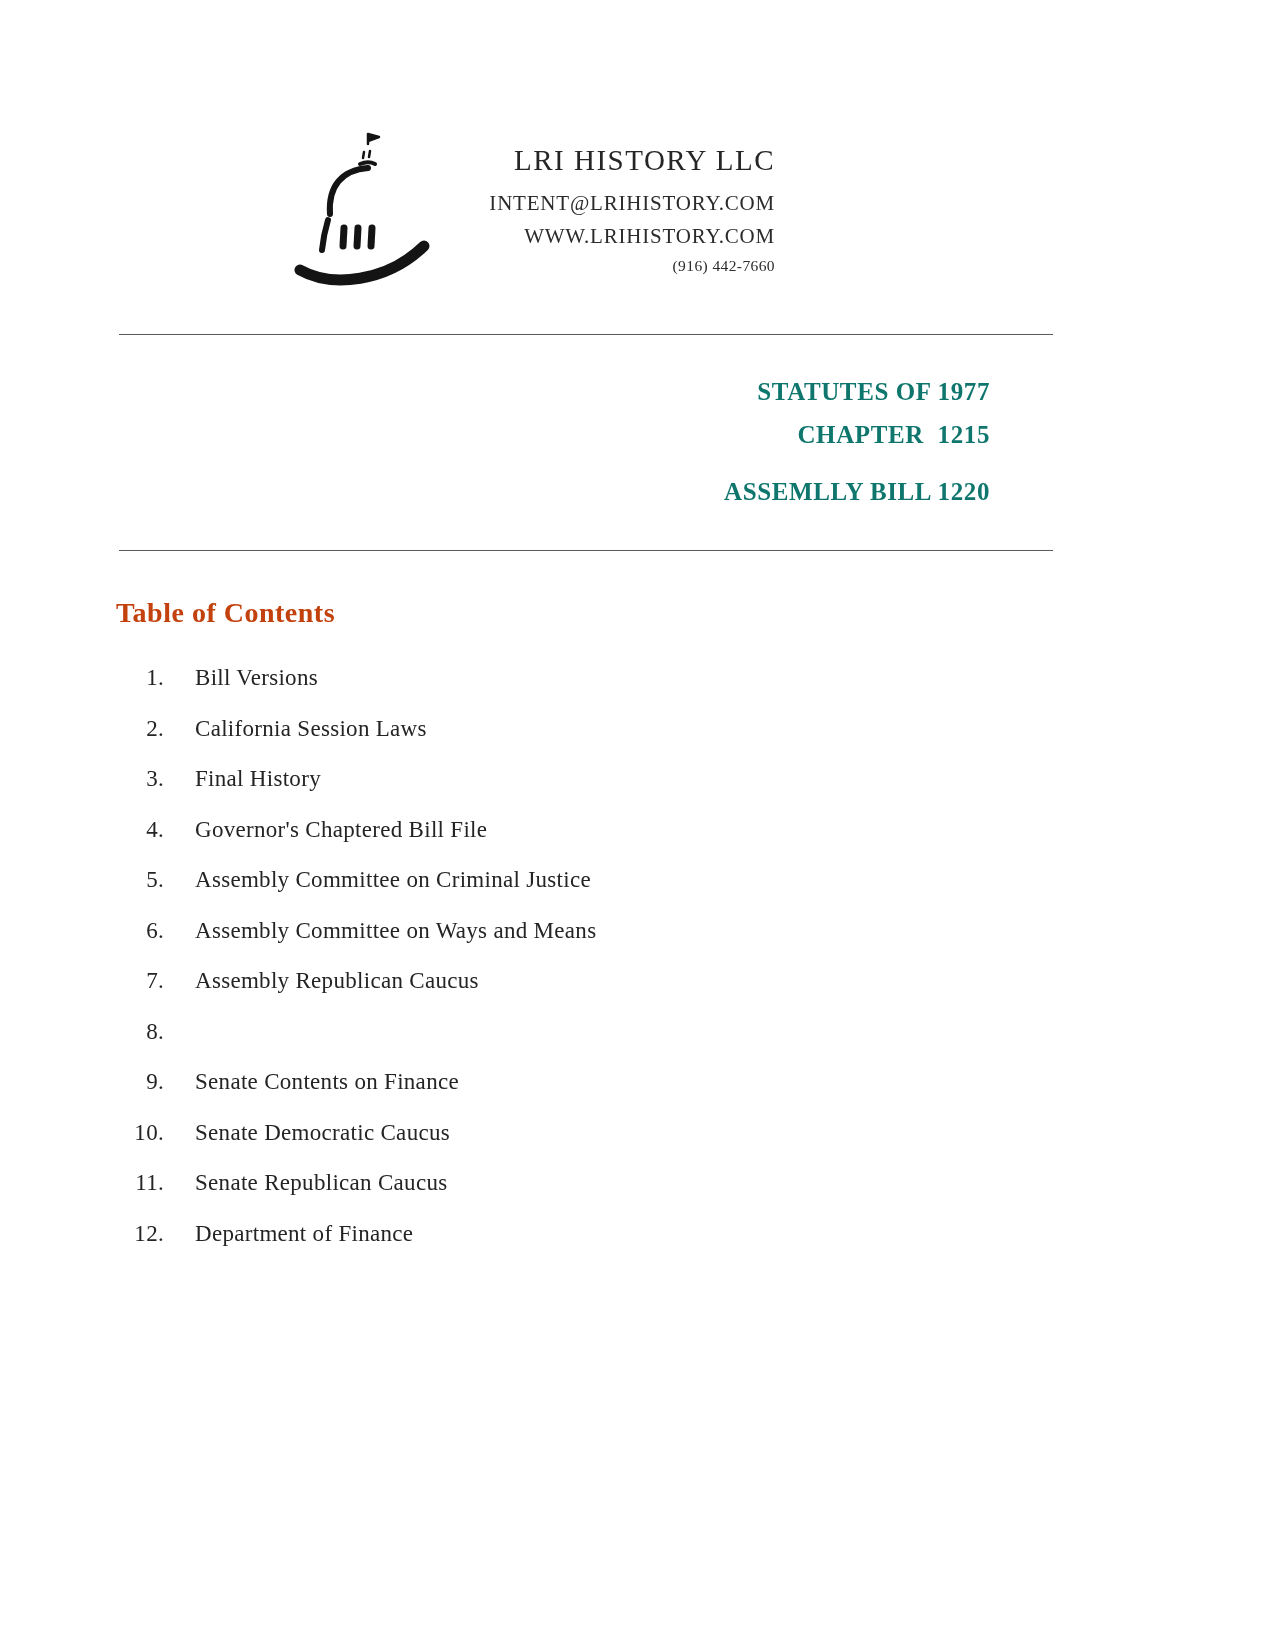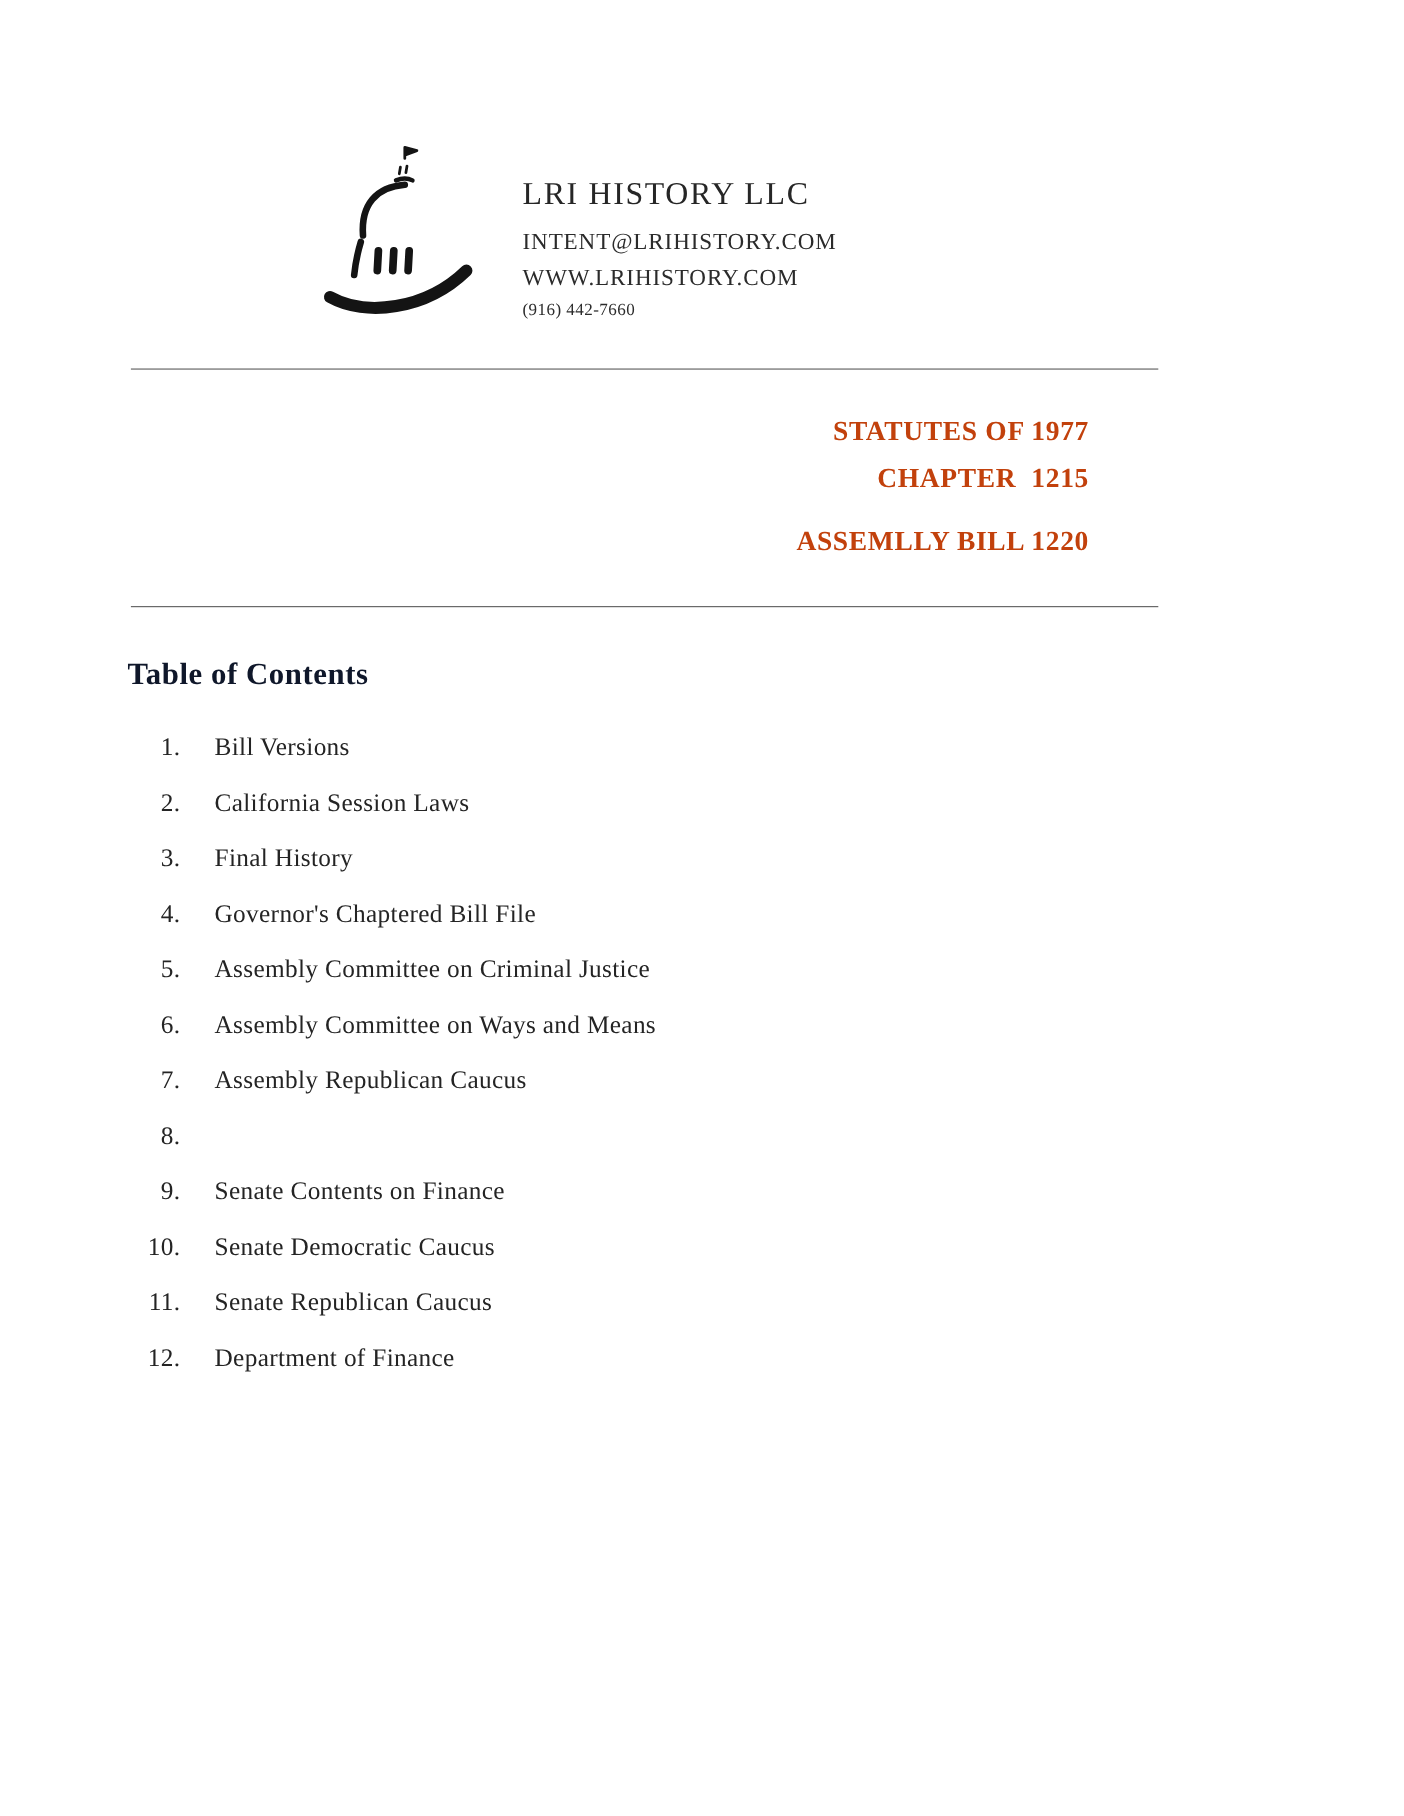--- a/index.html
+++ b/index.html
@@ -33,9 +33,9 @@
   }
   .letterhead-text {
     margin-left: 38px;
-    margin-top: 38px;
+    margin-top: 22px;
     width: 300px;
-    text-align: left;
+    text-align: right;
   }
   .company {
     font-size: 29px;

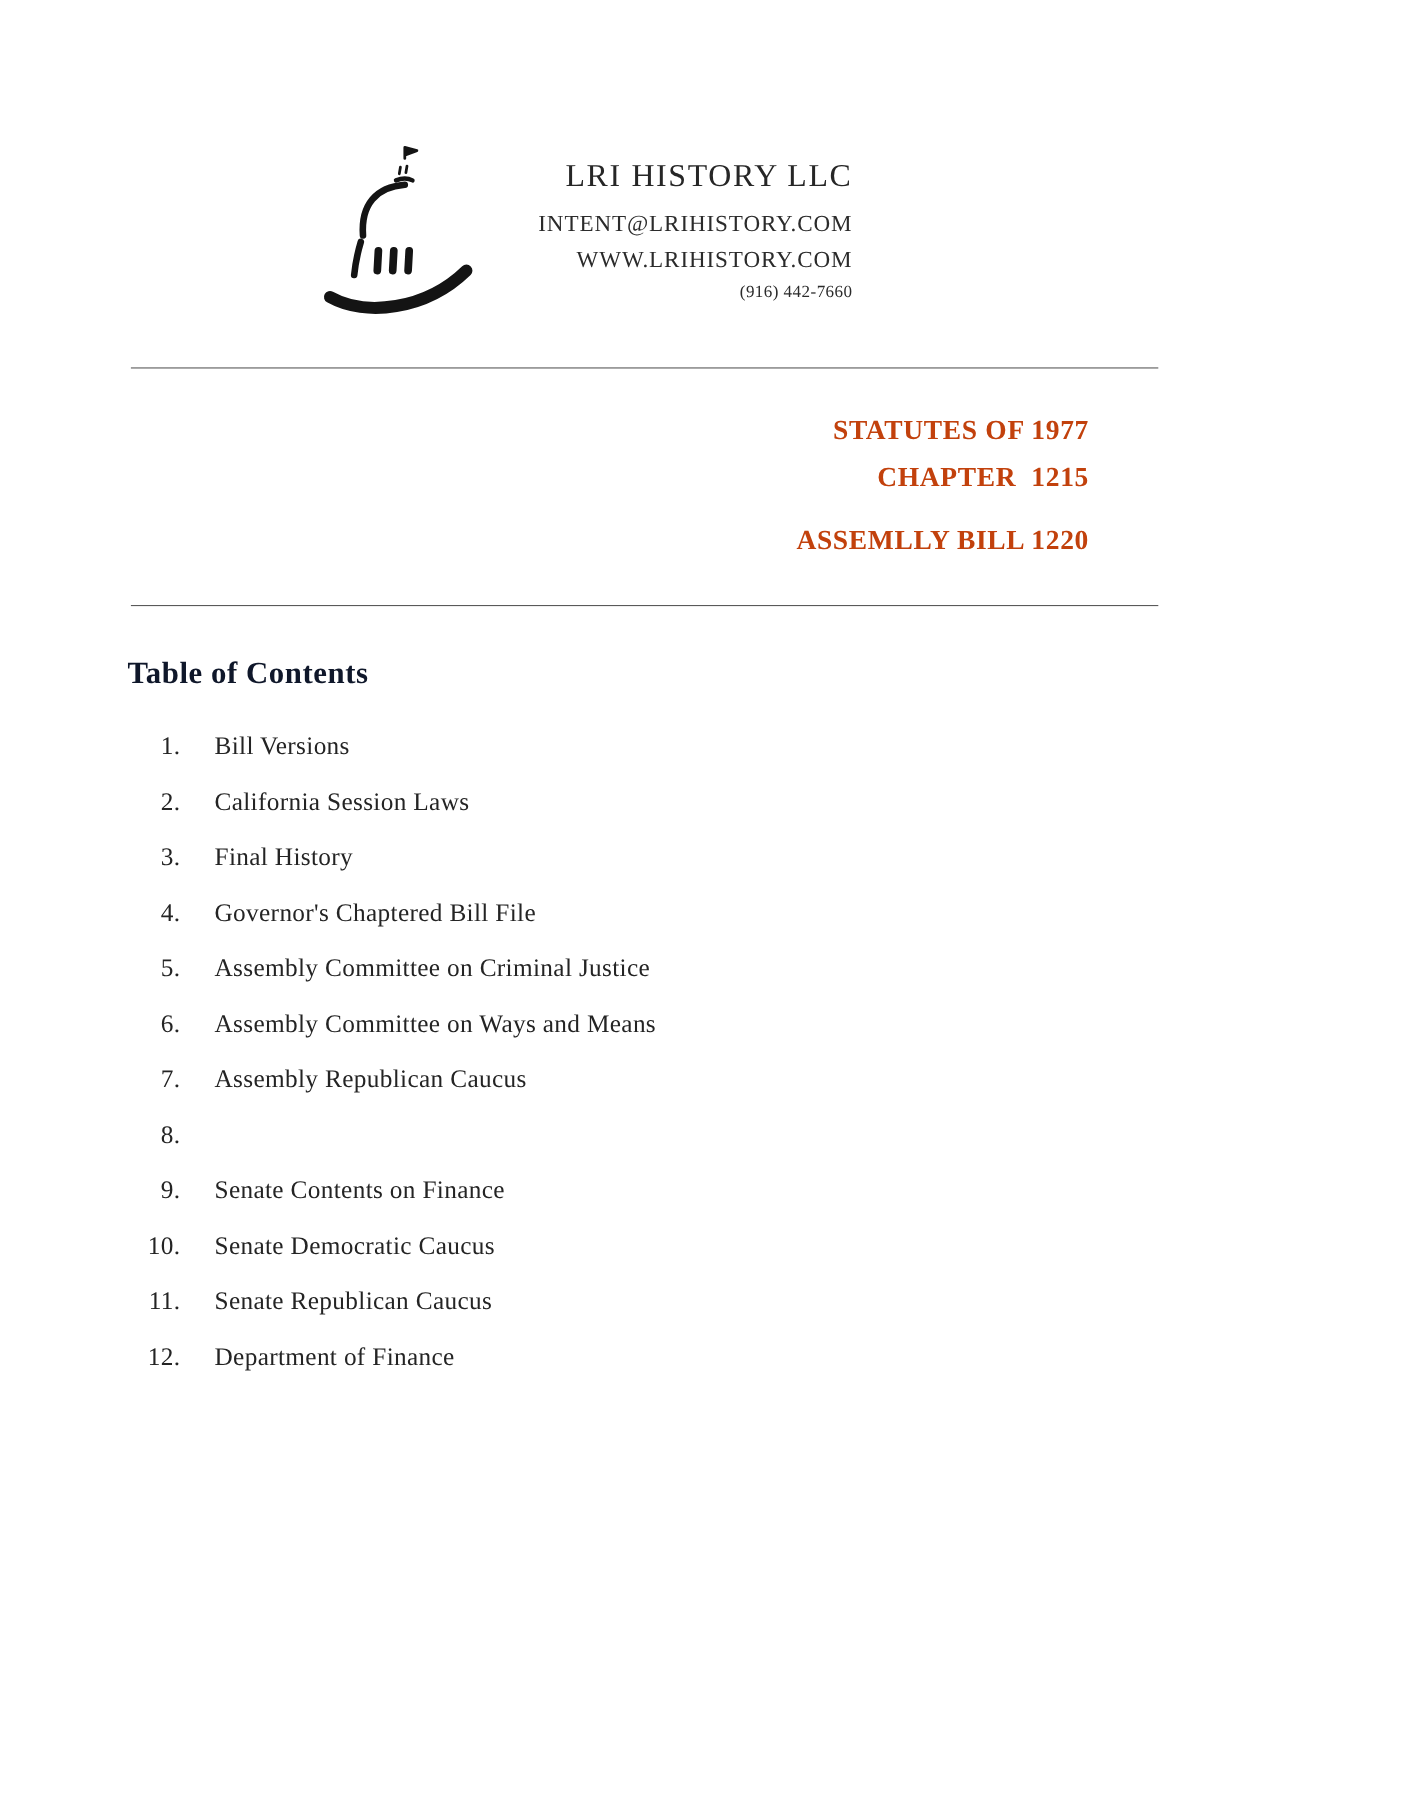--- a/index.html
+++ b/index.html
@@ -71,7 +71,7 @@
     margin-top: 44px;
     padding-right: 286px;
     text-align: right;
-    color: #c2410c;
+    color: #0f766e;
   }
   .statute-line {
     font-weight: bold;

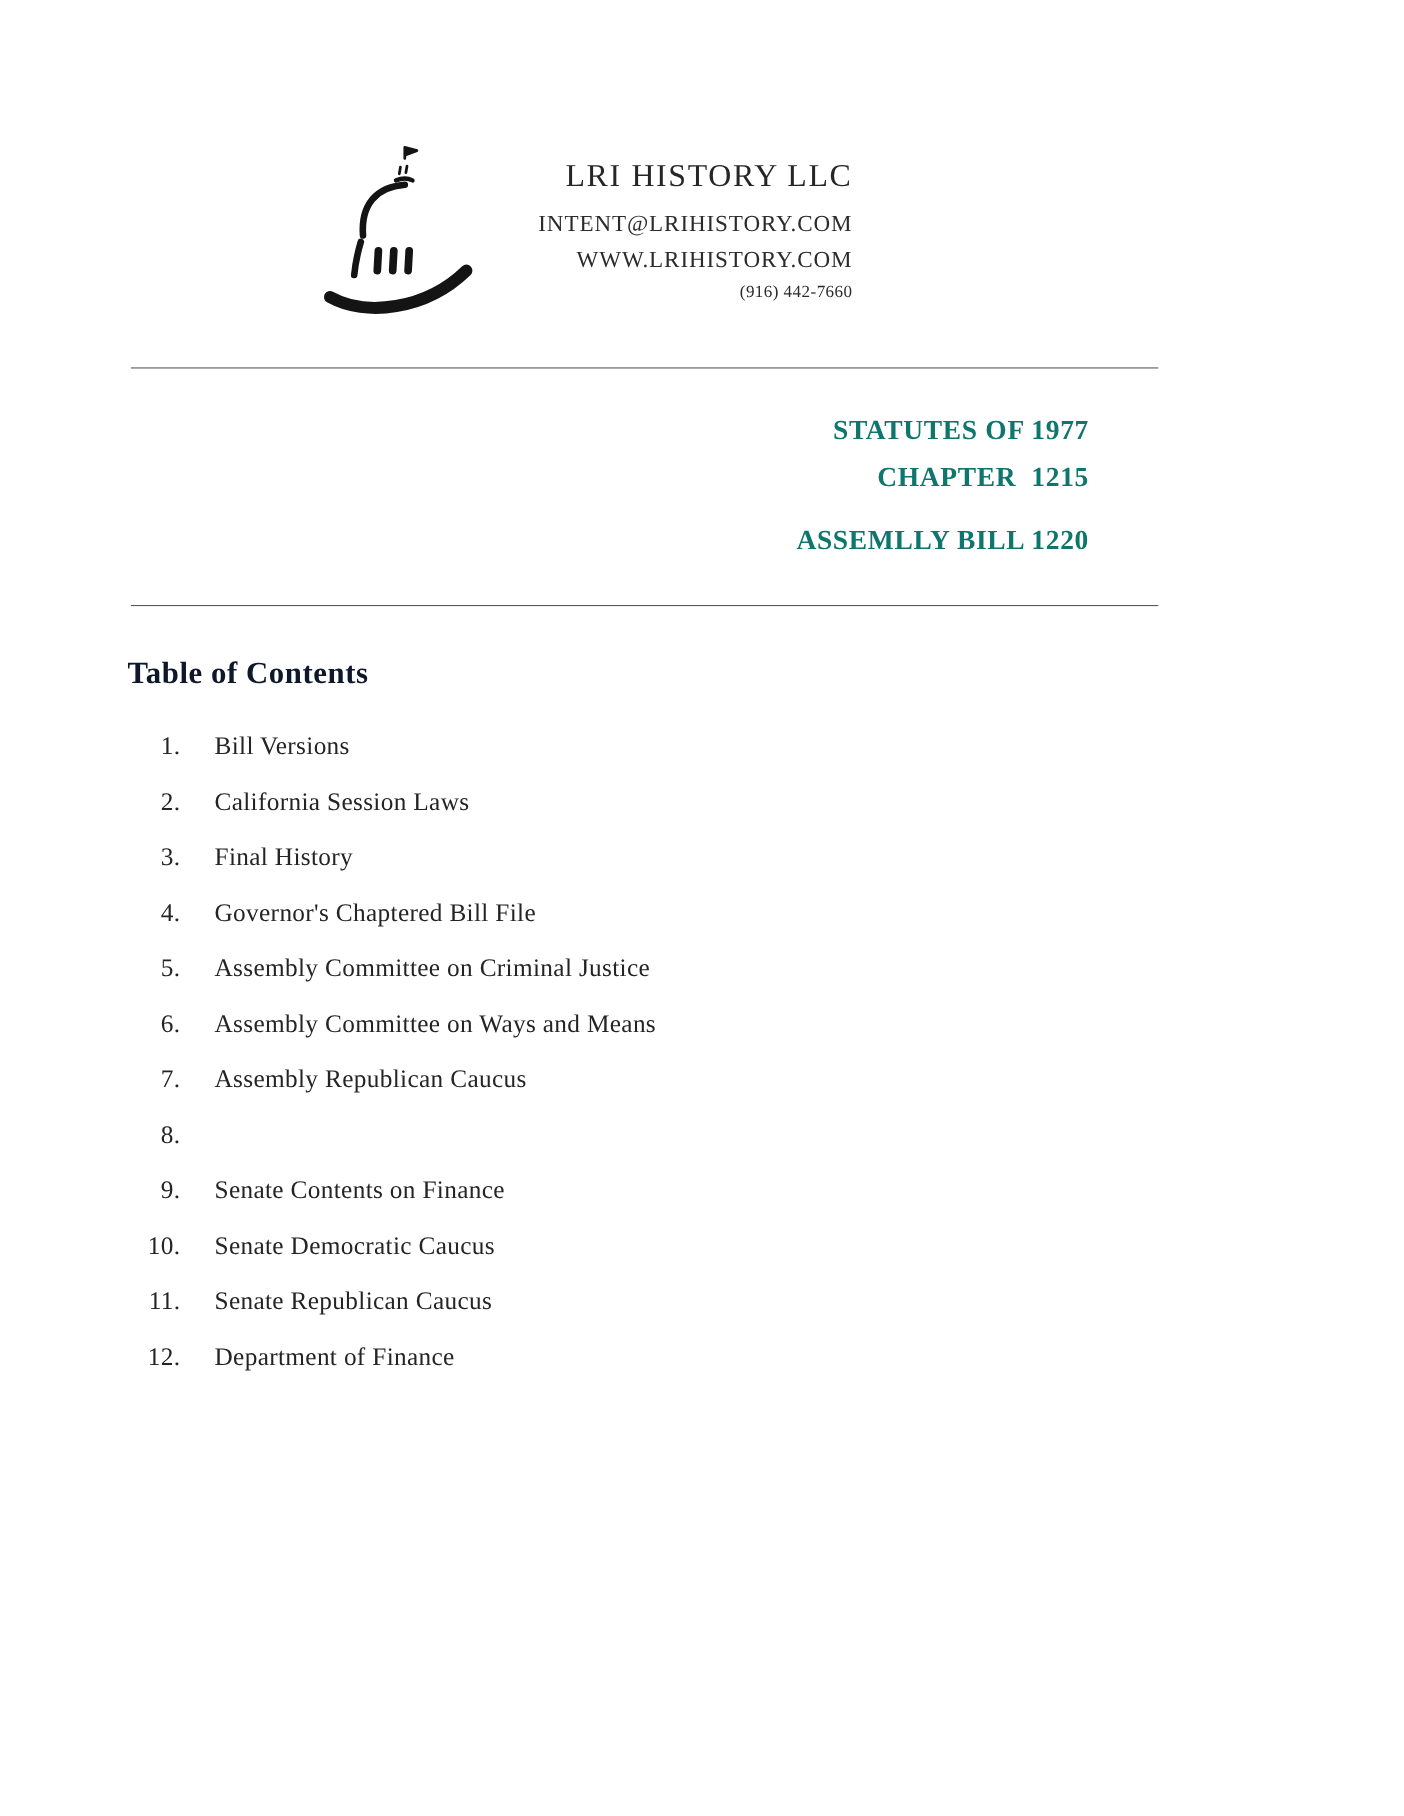--- a/index.html
+++ b/index.html
@@ -89,7 +89,7 @@
     margin-left: 116px;
     font-size: 28px;
     font-weight: bold;
-    color: #0f172a;
+    color: #c2410c;
     letter-spacing: 0.5px;
   }
   .toc-list {

